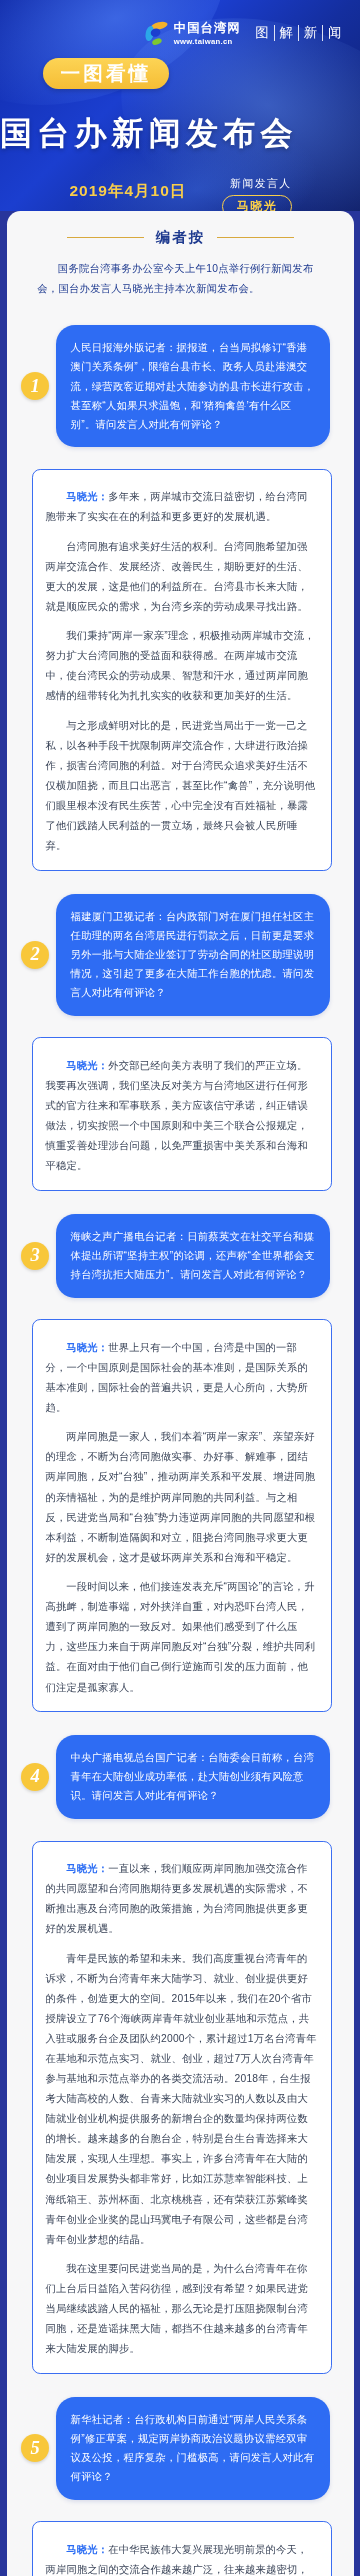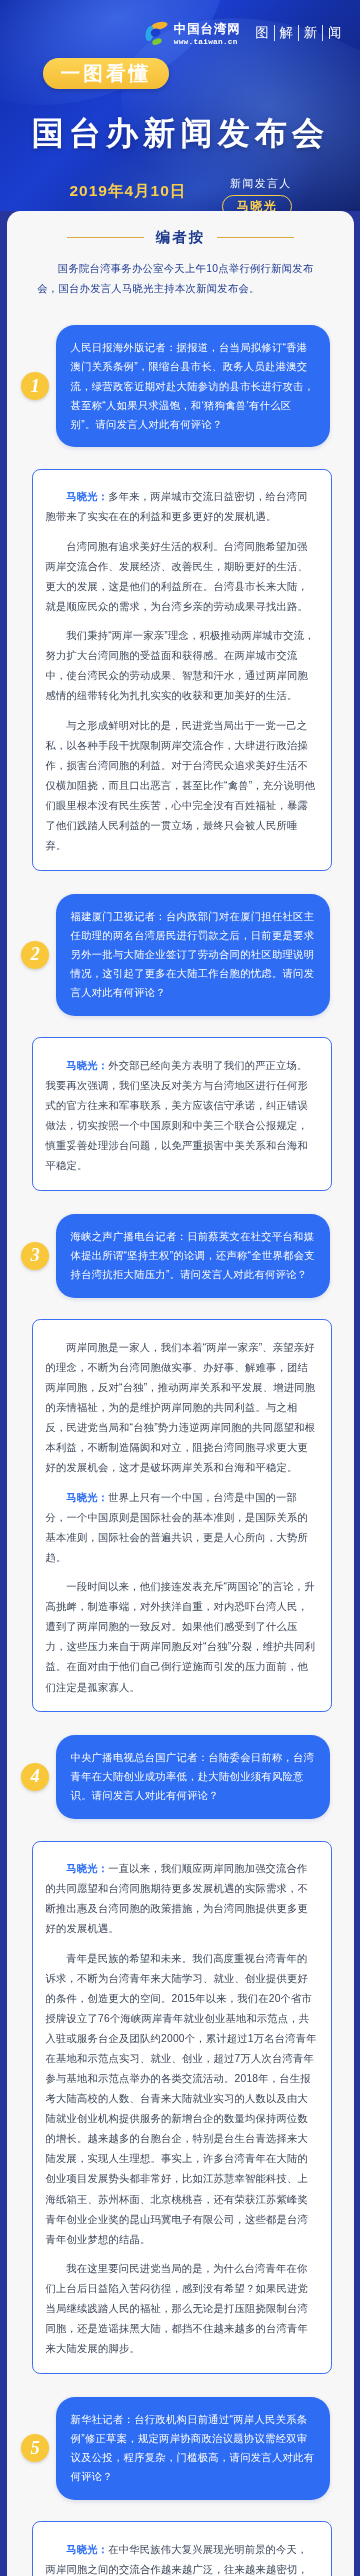--- a/index.html
+++ b/index.html
@@ -39,7 +39,7 @@
     position: absolute; top: 19.6px; right: 14.4px;
     display: flex; align-items: center; gap: 9.3px;
   }
-  .logo { display: flex; align-items: center; gap: 4.1px; font-family: Liberation Mono, monospace; }
+  .logo { display: flex; align-items: center; gap: 4.1px; }
   .logo-text .cn { color: #fff; font-weight: bold; font-size: 12.4px; letter-spacing: 1px; }
   .logo-text .url { color: #fff; font-weight: bold; font-size: 7.7px; letter-spacing: 0.3px; }
   .series { display: flex; align-items: center; }

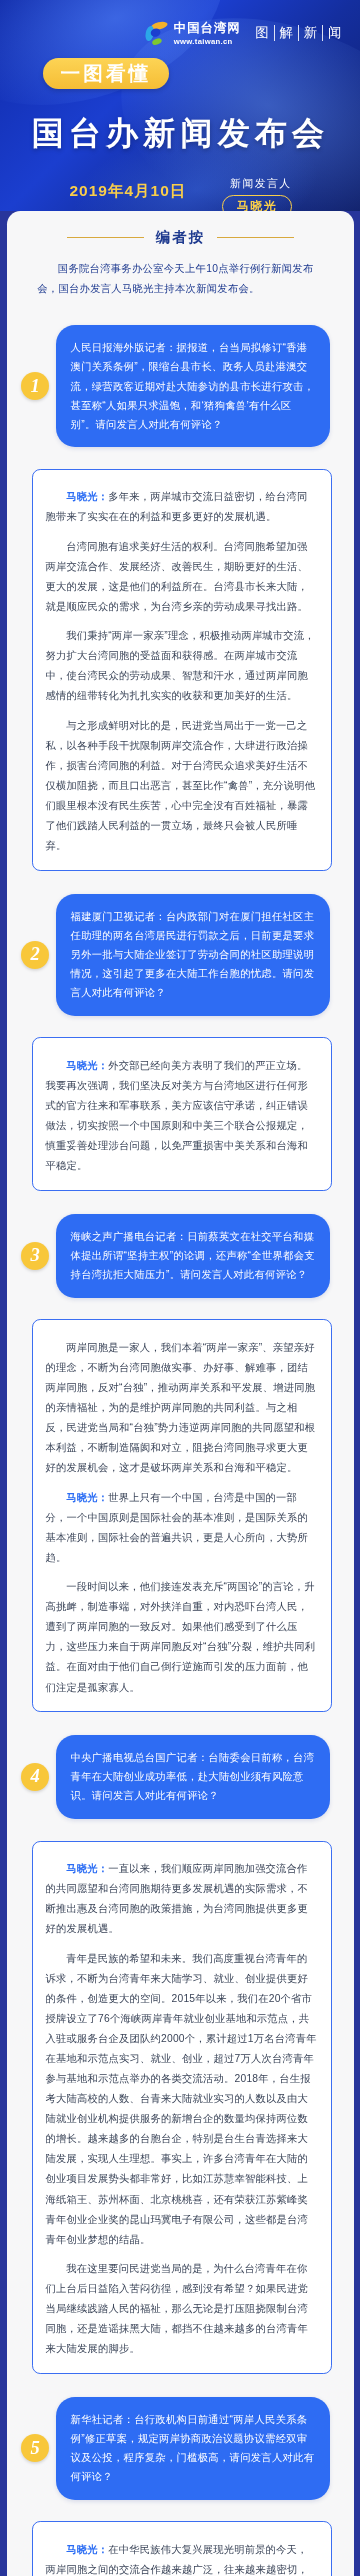--- a/index.html
+++ b/index.html
@@ -59,7 +59,7 @@
   }
   .page-title {
     position: absolute; left: 0; right: 0; top: 112px;
-    text-align: center;
+    text-align: left;
     color: #fff; font-size: 32px; font-weight: bold; letter-spacing: 5.2px;
     text-shadow: 0 1.5px 4.1px rgba(0,0,0,.25);
     white-space: nowrap;

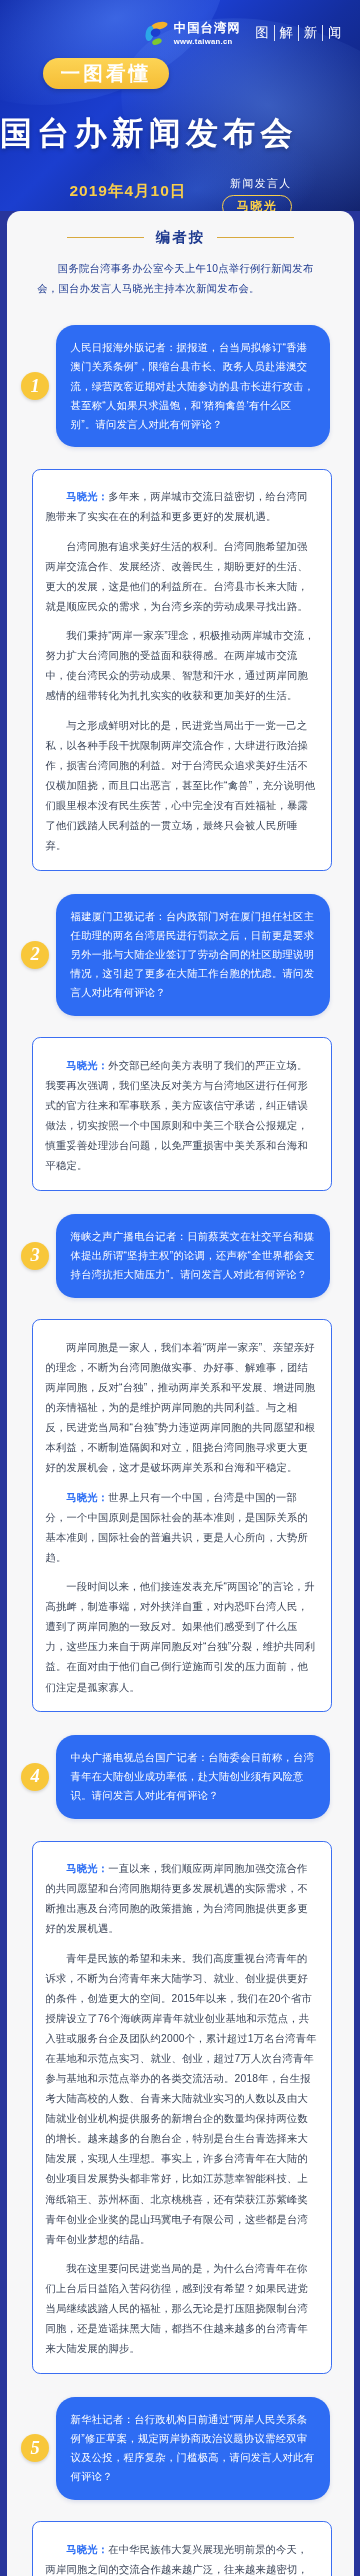--- a/index.html
+++ b/index.html
@@ -215,8 +215,8 @@
       </div>
     </div>
     <div class="a-card">
+            <p><span class="speaker-prefix">马晓光：</span>世界上只有一个中国，台湾是中国的一部分，一个中国原则是国际社会的基本准则，是国际关系的基本准则，国际社会的普遍共识，更是人心所向，大势所趋。</p>
             <p>两岸同胞是一家人，我们本着“两岸一家亲”、亲望亲好的理念，不断为台湾同胞做实事、办好事、解难事，团结两岸同胞，反对“台独”，推动两岸关系和平发展、增进同胞的亲情福祉，为的是维护两岸同胞的共同利益。与之相反，民进党当局和“台独”势力违逆两岸同胞的共同愿望和根本利益，不断制造隔阂和对立，阻挠台湾同胞寻求更大更好的发展机会，这才是破坏两岸关系和台海和平稳定。</p>
-            <p><span class="speaker-prefix">马晓光：</span>世界上只有一个中国，台湾是中国的一部分，一个中国原则是国际社会的基本准则，是国际关系的基本准则，国际社会的普遍共识，更是人心所向，大势所趋。</p>
             <p>一段时间以来，他们接连发表充斥“两国论”的言论，升高挑衅，制造事端，对外挟洋自重，对内恐吓台湾人民，遭到了两岸同胞的一致反对。如果他们感受到了什么压力，这些压力来自于两岸同胞反对“台独”分裂，维护共同利益。在面对由于他们自己倒行逆施而引发的压力面前，他们注定是孤家寡人。</p>
           </div>
   </section>

